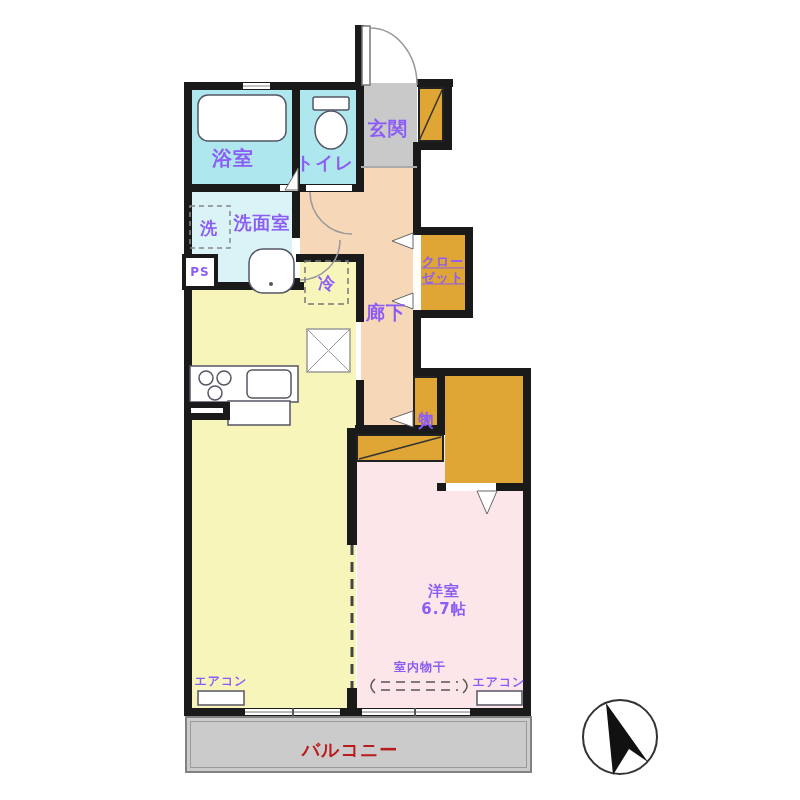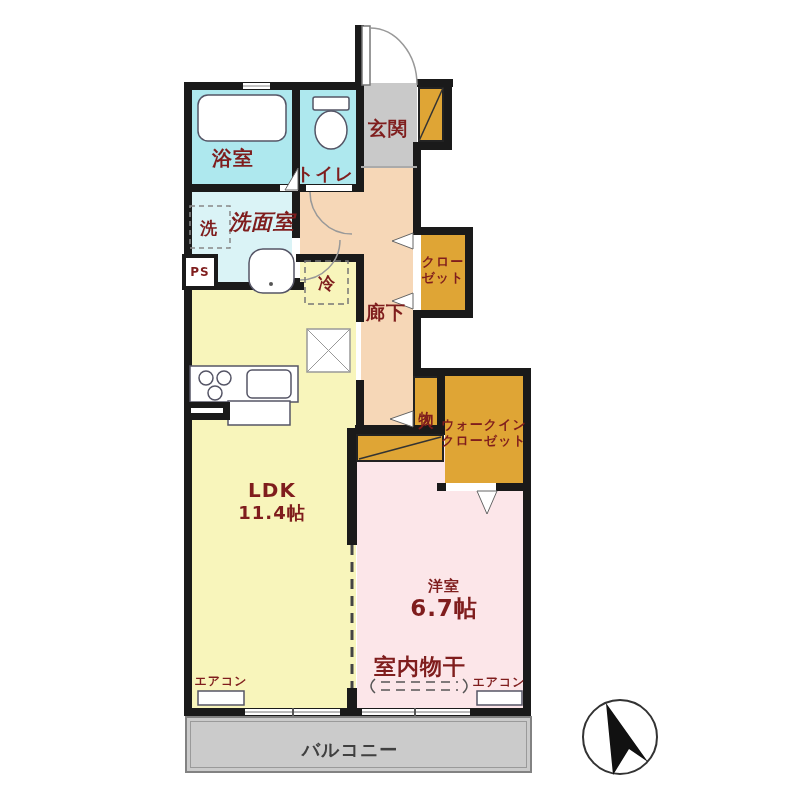--- a/index.html
+++ b/index.html
@@ -7,7 +7,7 @@
   .plan{position:relative;width:800px;height:800px;background:#fff;}
   .room{position:absolute;}
   .lbl{position:absolute;transform:translate(-50%,-50%);white-space:nowrap;
-       font-weight:600;color:#7f1d1d;letter-spacing:1px;line-height:1.2;text-align:center;}
+       font-weight:600;color:#8b5cf6;letter-spacing:1px;line-height:1.2;text-align:center;}
   .lbl .sub{display:block;}
   svg{position:absolute;left:0;top:0;}
   .vert{writing-mode:vertical-rl;text-orientation:upright;letter-spacing:2px;}

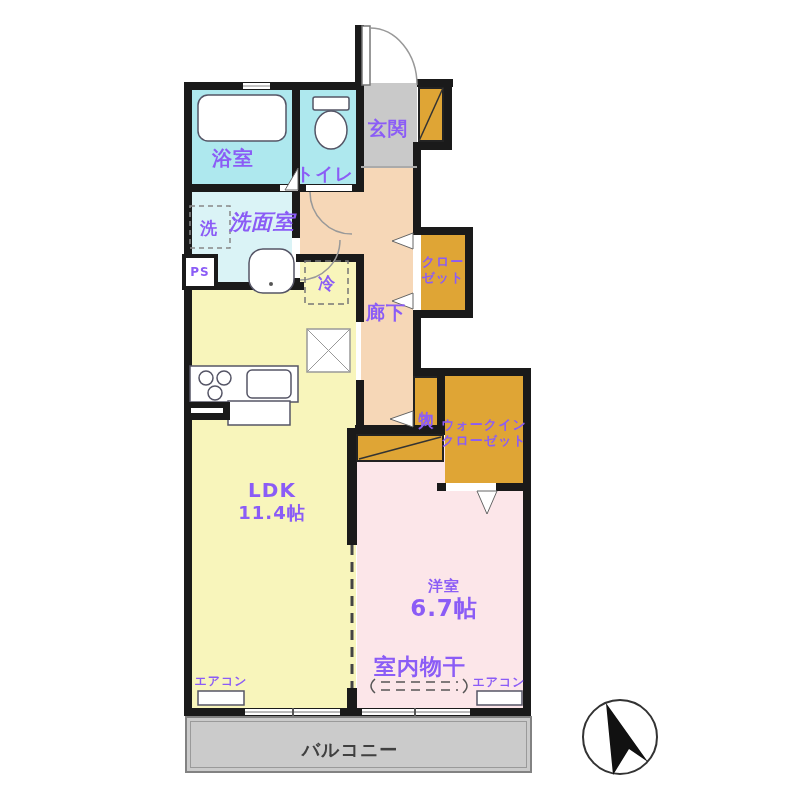--- a/index.html
+++ b/index.html
@@ -162,7 +162,7 @@
   </svg>
 
   <div class="lbl" style="left:233px;top:158px;font-size:20px;">浴室</div>
-  <div class="lbl" style="left:325px;top:163px;font-size:18px;margin-top:11px;">トイレ</div>
+  <div class="lbl" style="left:325px;top:163px;font-size:18px;">トイレ</div>
   <div class="lbl" style="left:388px;top:128px;font-size:19px;">玄関</div>
   <div class="lbl" style="left:209px;top:228px;font-size:17px;">洗</div>
   <div class="lbl" style="left:262px;top:223px;font-size:21px;font-style:italic;">洗面室</div>

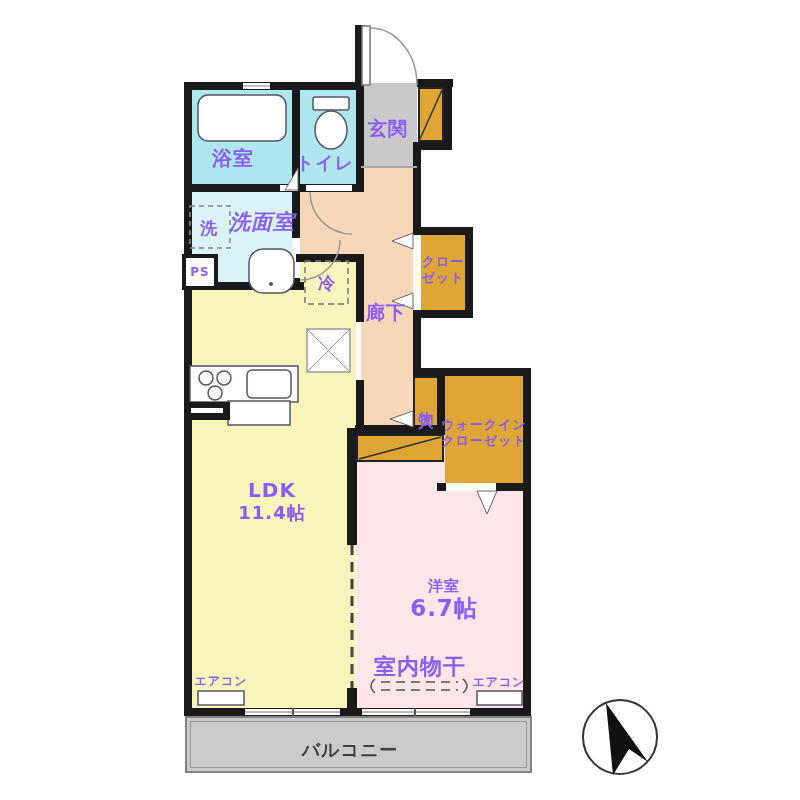--- a/index.html
+++ b/index.html
@@ -165,7 +165,7 @@
   <div class="lbl" style="left:325px;top:163px;font-size:18px;">トイレ</div>
   <div class="lbl" style="left:388px;top:128px;font-size:19px;">玄関</div>
   <div class="lbl" style="left:209px;top:228px;font-size:17px;">洗</div>
-  <div class="lbl" style="left:262px;top:223px;font-size:21px;font-style:italic;">洗面室</div>
+  <div class="lbl" style="left:262px;top:223px;font-size:18px;">洗面室</div>
   <div class="lbl" style="left:200px;top:272px;font-size:12px;font-weight:700;">PS</div>
   <div class="lbl" style="left:327px;top:283px;font-size:17px;">冷</div>
   <div class="lbl" style="left:386px;top:312px;font-size:19px;">廊下</div>

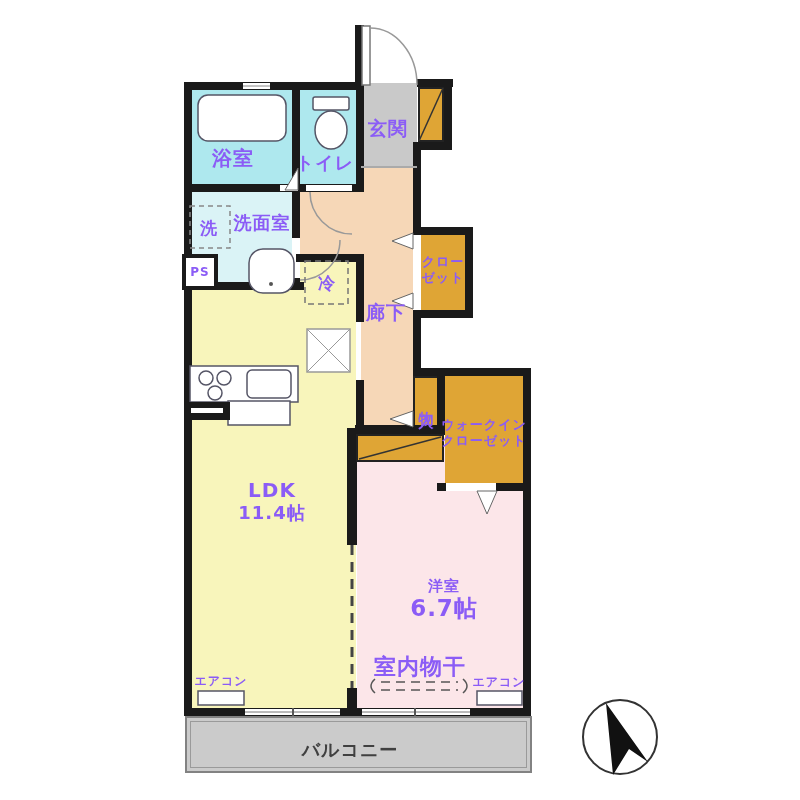--- a/index.html
+++ b/index.html
@@ -169,7 +169,7 @@
   <div class="lbl" style="left:200px;top:272px;font-size:12px;font-weight:700;">PS</div>
   <div class="lbl" style="left:327px;top:283px;font-size:17px;">冷</div>
   <div class="lbl" style="left:386px;top:312px;font-size:19px;">廊下</div>
-  <div class="lbl" style="left:443px;top:270px;font-size:13px;">
+  <div class="lbl" style="left:443px;top:270px;font-size:13px;text-decoration:underline;">
     <span class="sub">クロー</span>
     <span class="sub">ゼット</span>
   </div>

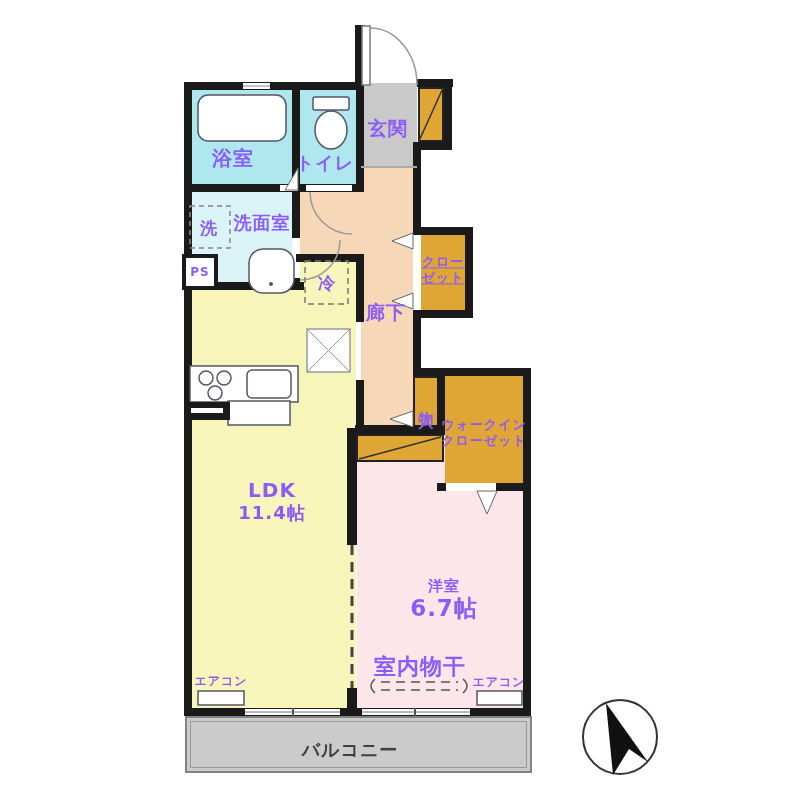--- a/index.html
+++ b/index.html
@@ -174,10 +174,6 @@
     <span class="sub">ゼット</span>
   </div>
   <div class="lbl vert" style="left:426px;top:401px;font-size:15px;">物入</div>
-  <div class="lbl" style="left:484px;top:433px;font-size:13px;">
-    <span class="sub">ウォークイン</span>
-    <span class="sub">クローゼット</span>
-  </div>
   <div class="lbl" style="left:272px;top:501px;">
     <span class="sub" style="font-size:20px;">LDK</span>
     <span class="sub" style="font-size:18px;">11.4帖</span>

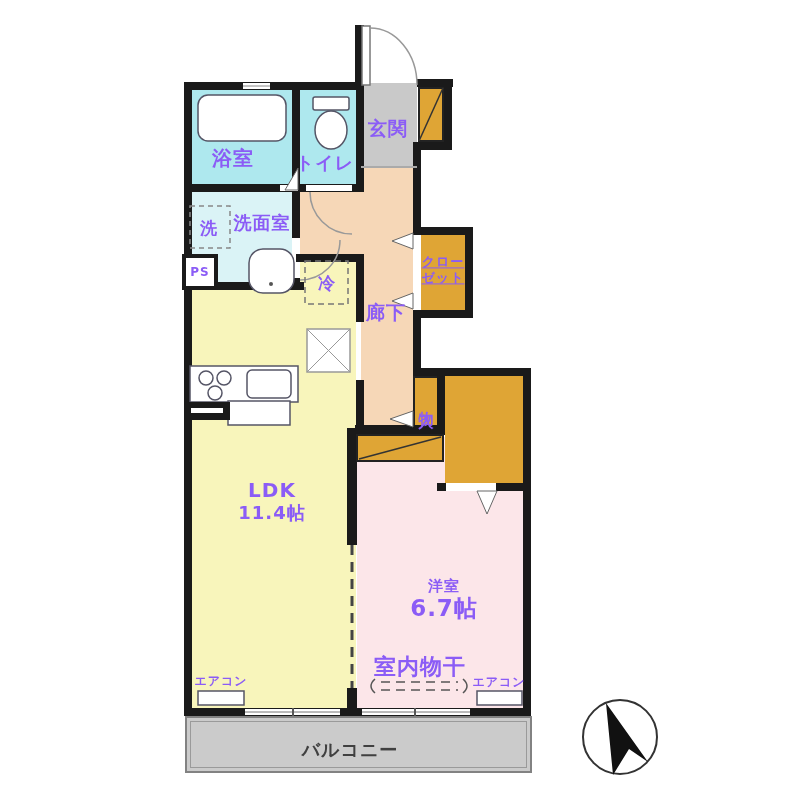--- a/index.html
+++ b/index.html
@@ -174,10 +174,6 @@
     <span class="sub">ゼット</span>
   </div>
   <div class="lbl vert" style="left:426px;top:401px;font-size:15px;">物入</div>
-  <div class="lbl" style="left:272px;top:501px;">
-    <span class="sub" style="font-size:20px;">LDK</span>
-    <span class="sub" style="font-size:18px;">11.4帖</span>
-  </div>
   <div class="lbl" style="left:444px;top:600px;">
     <span class="sub" style="font-size:15px;">洋室</span>
     <span class="sub" style="font-size:23px;">6.7帖</span>

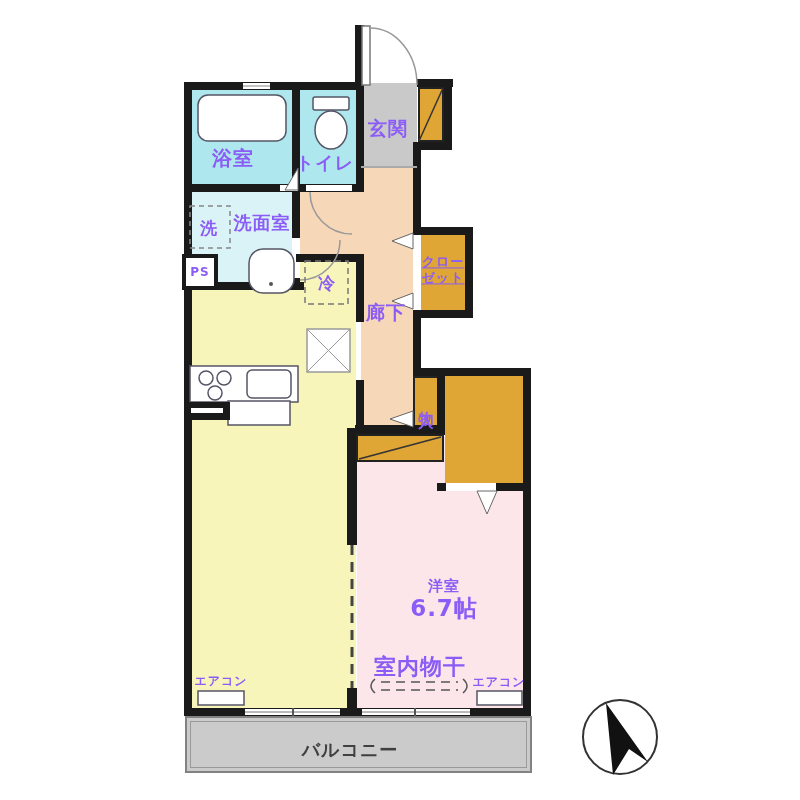--- a/index.html
+++ b/index.html
@@ -176,7 +176,7 @@
   <div class="lbl vert" style="left:426px;top:401px;font-size:15px;">物入</div>
   <div class="lbl" style="left:444px;top:600px;">
     <span class="sub" style="font-size:15px;">洋室</span>
-    <span class="sub" style="font-size:23px;">6.7帖</span>
+    <span class="sub" style="font-size:15px;">6.7帖</span>
   </div>
   <div class="lbl" style="left:420px;top:667px;font-size:22px;">室内物干</div>
   <div class="lbl" style="left:221px;top:681px;font-size:12px;">エアコン</div>

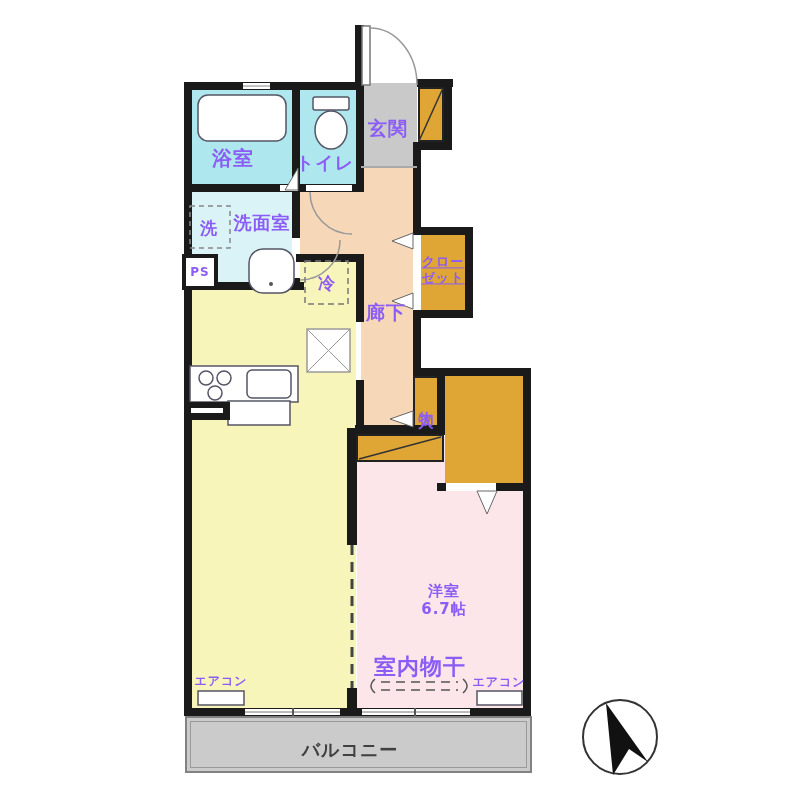--- a/index.html
+++ b/index.html
@@ -178,7 +178,7 @@
     <span class="sub" style="font-size:15px;">洋室</span>
     <span class="sub" style="font-size:15px;">6.7帖</span>
   </div>
-  <div class="lbl" style="left:420px;top:667px;font-size:22px;">室内物干</div>
+  <div class="lbl" style="left:420px;top:667px;font-size:12px;">室内物干</div>
   <div class="lbl" style="left:221px;top:681px;font-size:12px;">エアコン</div>
   <div class="lbl" style="left:499px;top:682px;font-size:12px;">エアコン</div>
   <div class="lbl" style="left:350px;top:750px;font-size:18px;color:#404040;">バルコニー</div>

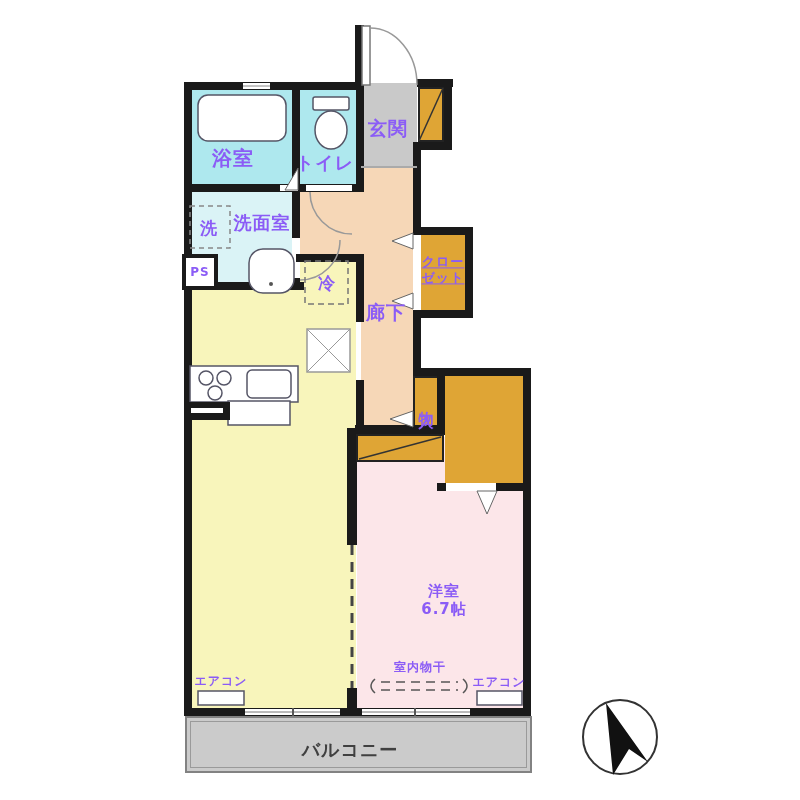--- a/index.html
+++ b/index.html
@@ -181,7 +181,7 @@
   <div class="lbl" style="left:420px;top:667px;font-size:12px;">室内物干</div>
   <div class="lbl" style="left:221px;top:681px;font-size:12px;">エアコン</div>
   <div class="lbl" style="left:499px;top:682px;font-size:12px;">エアコン</div>
-  <div class="lbl" style="left:350px;top:750px;font-size:18px;color:#404040;">バルコニー</div>
+  <div class="lbl" style="left:350px;top:750px;font-size:18px;color:#b91c1c;">バルコニー</div>
 
 </div>
 

